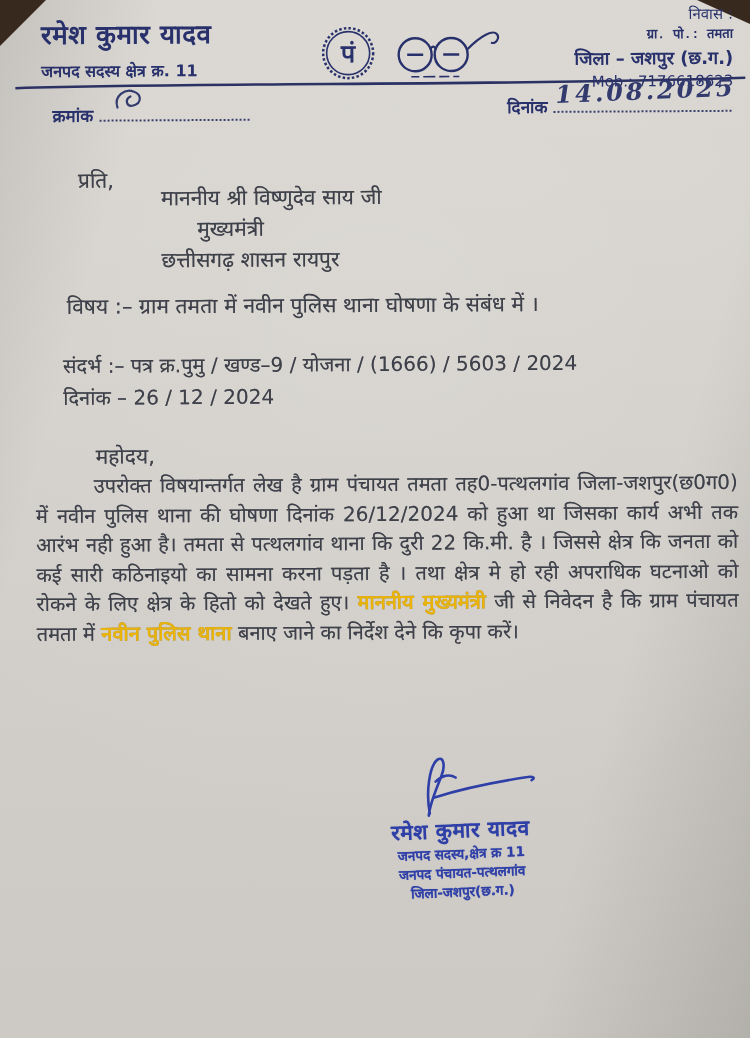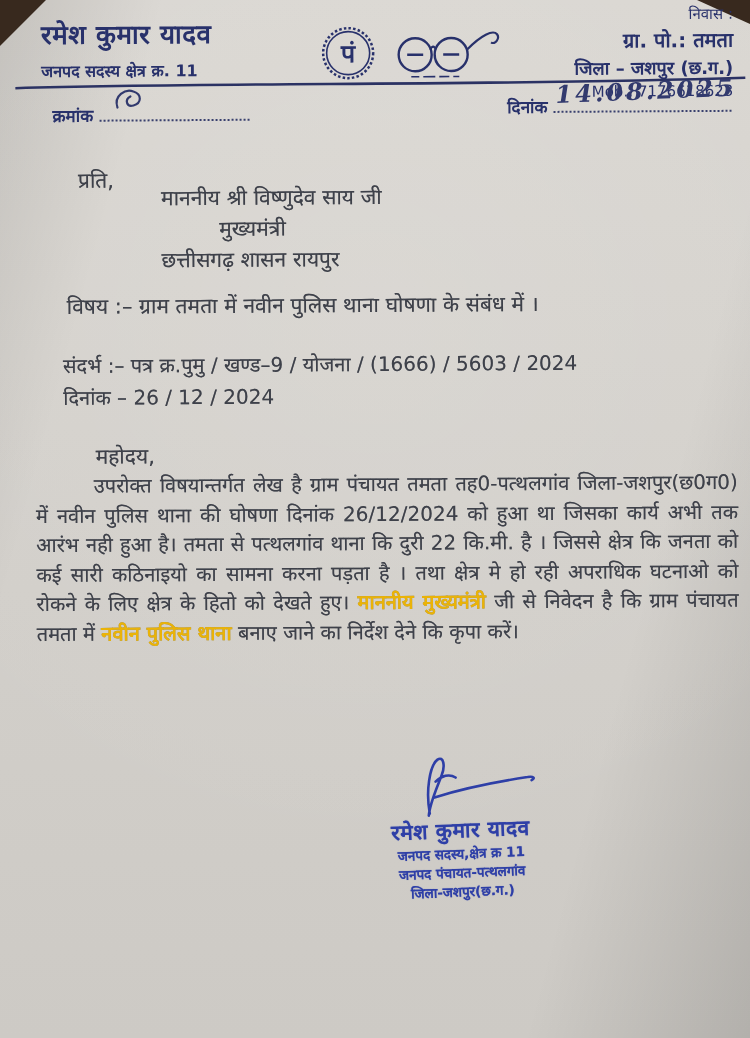--- a/index.html
+++ b/index.html
@@ -28,7 +28,7 @@
   .hdr-center{position:absolute;left:322px;top:22px;display:flex;align-items:center;gap:12px;}
   .hdr-right{position:absolute;right:14px;top:6px;text-align:right;line-height:1.45;}
   .hdr-right .l1{font-size:15px;font-weight:normal;}
-  .hdr-right .l2{font-size:20px;font-weight:bold;}
+  .hdr-right .l2{font-size:13px;font-weight:bold;font-family:Liberation Mono, monospace;}
   .hdr-right .l3{font-size:18px;font-weight:bold;}
   .hdr-right .l4{font-size:15px;}
   .rule{position:absolute;left:0;top:76px;width:750px;height:14px;}

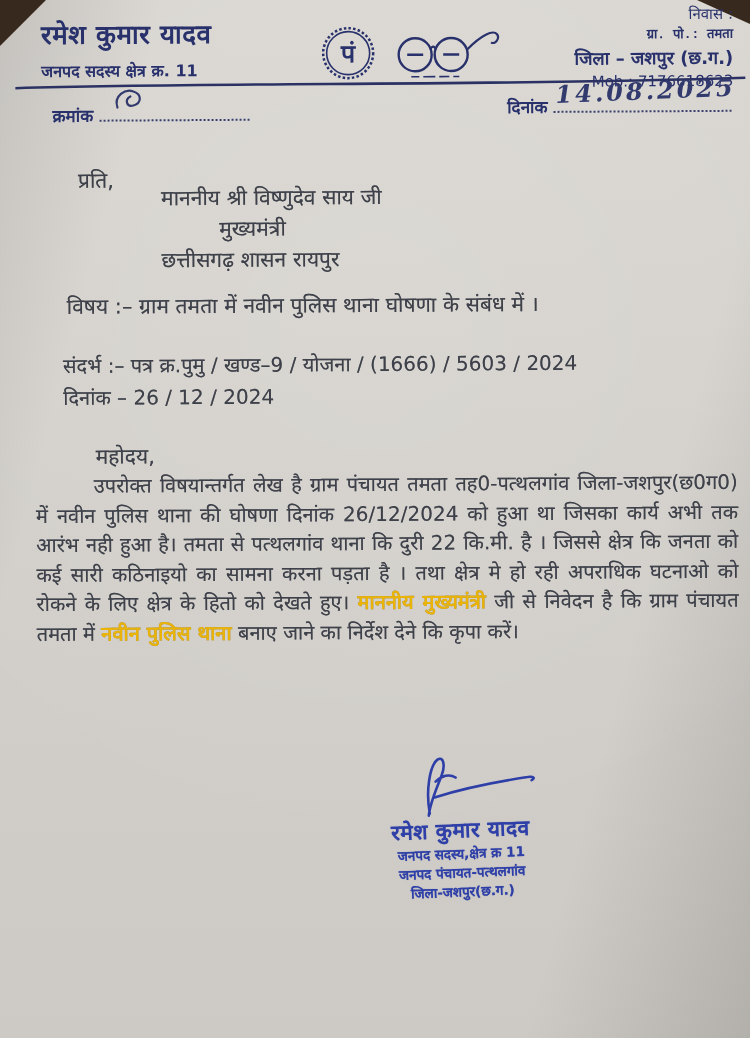--- a/index.html
+++ b/index.html
@@ -49,7 +49,7 @@
   
   .to{position:absolute;left:80px;top:146px;font-size:21px;margin-top:18px;}
   .recipient{position:absolute;left:163px;top:182px;font-size:21px;line-height:31px;}
-  .recipient .mid{margin-left:58px;}
+  .recipient .mid{margin-left:36px;}
   .subject{position:absolute;left:68px;top:290px;font-size:21px;font-weight:500;}
   .ref1{position:absolute;left:64px;top:350px;font-size:20px;}
   .ref2{position:absolute;left:64px;top:382px;font-size:20px;}

